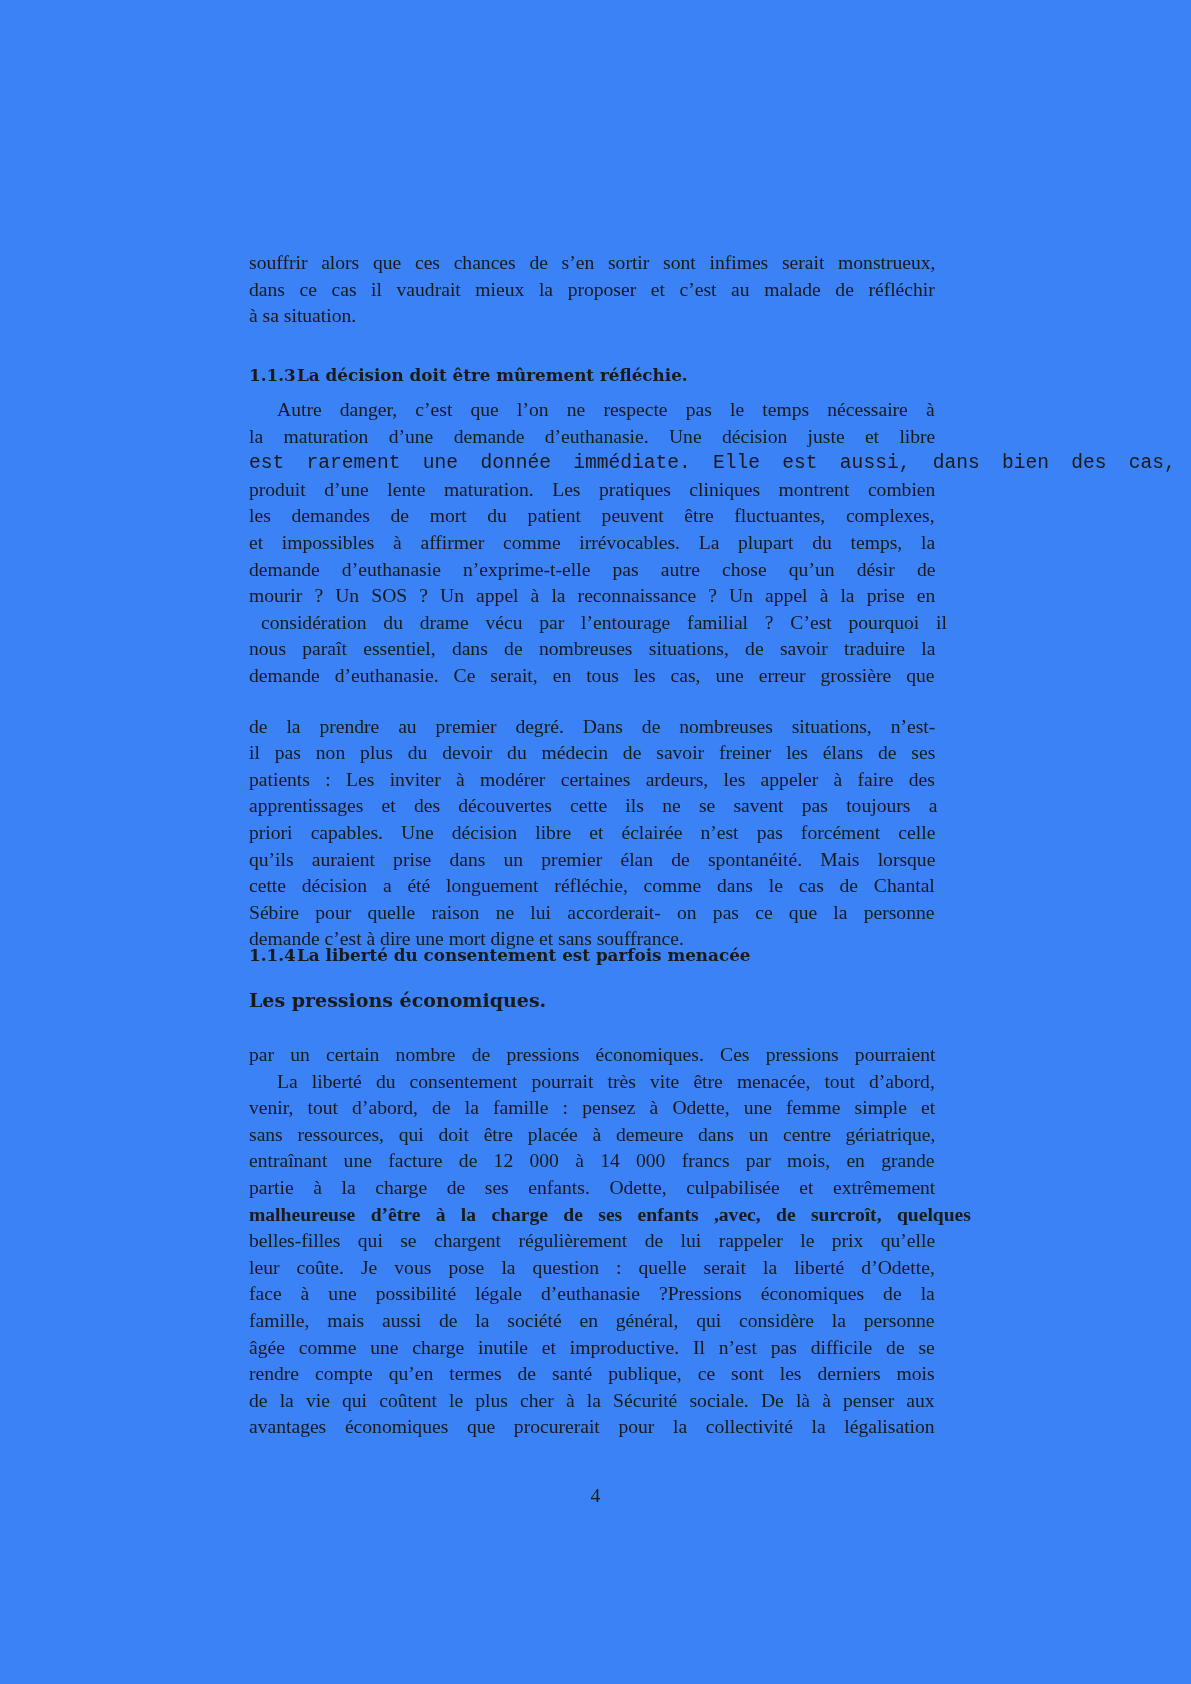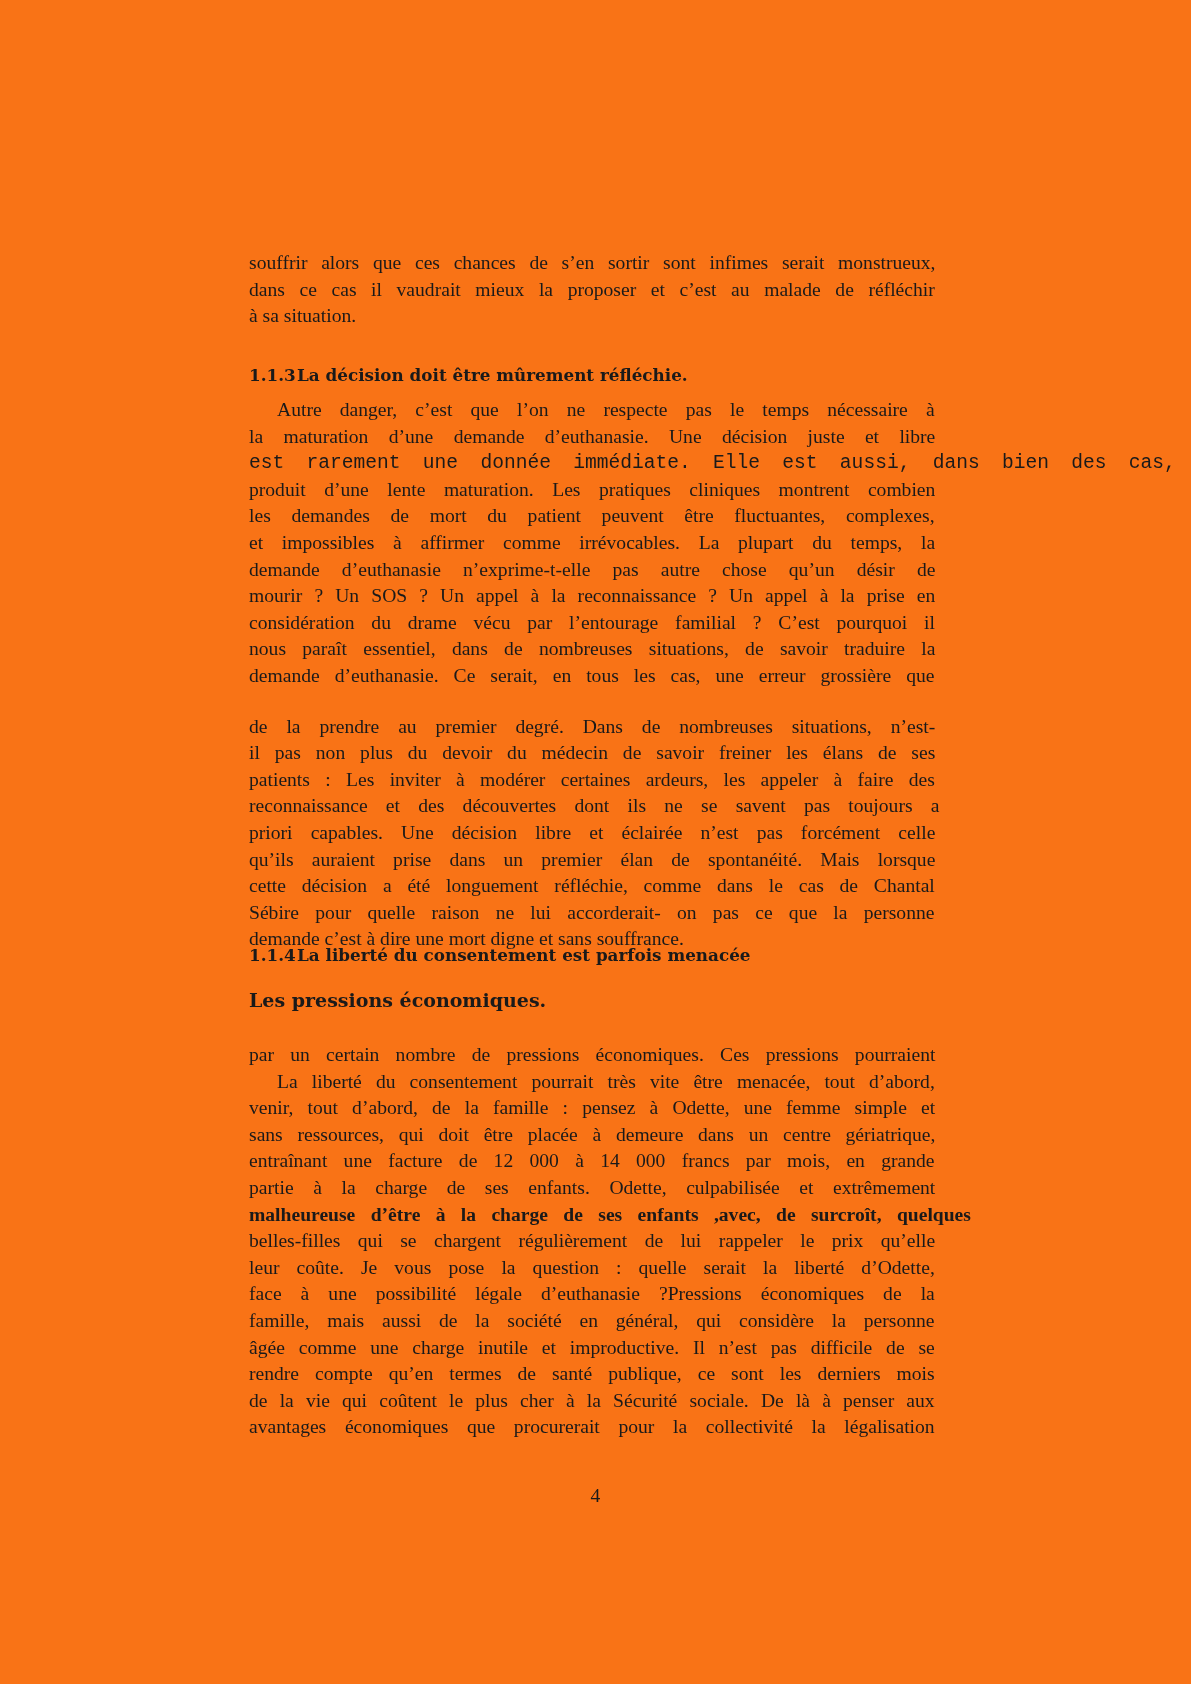--- a/index.html
+++ b/index.html
@@ -5,7 +5,7 @@
   html, body { margin: 0; padding: 0; background: #ffffff; }
   body { width: 1191px; height: 1684px; position: relative; overflow: hidden; }
   .page {
-    position: absolute; left: 0; top: 0; width: 1191px; height: 1684px; background: #f97316;
+    position: absolute; left: 0; top: 0; width: 1191px; height: 1684px; background: #3b82f6;
     font-family: "DejaVu Serif", "Liberation Serif", serif; color: #1a1a1a;
   }
   .block { position: absolute; left: 249px; width: 686px; }

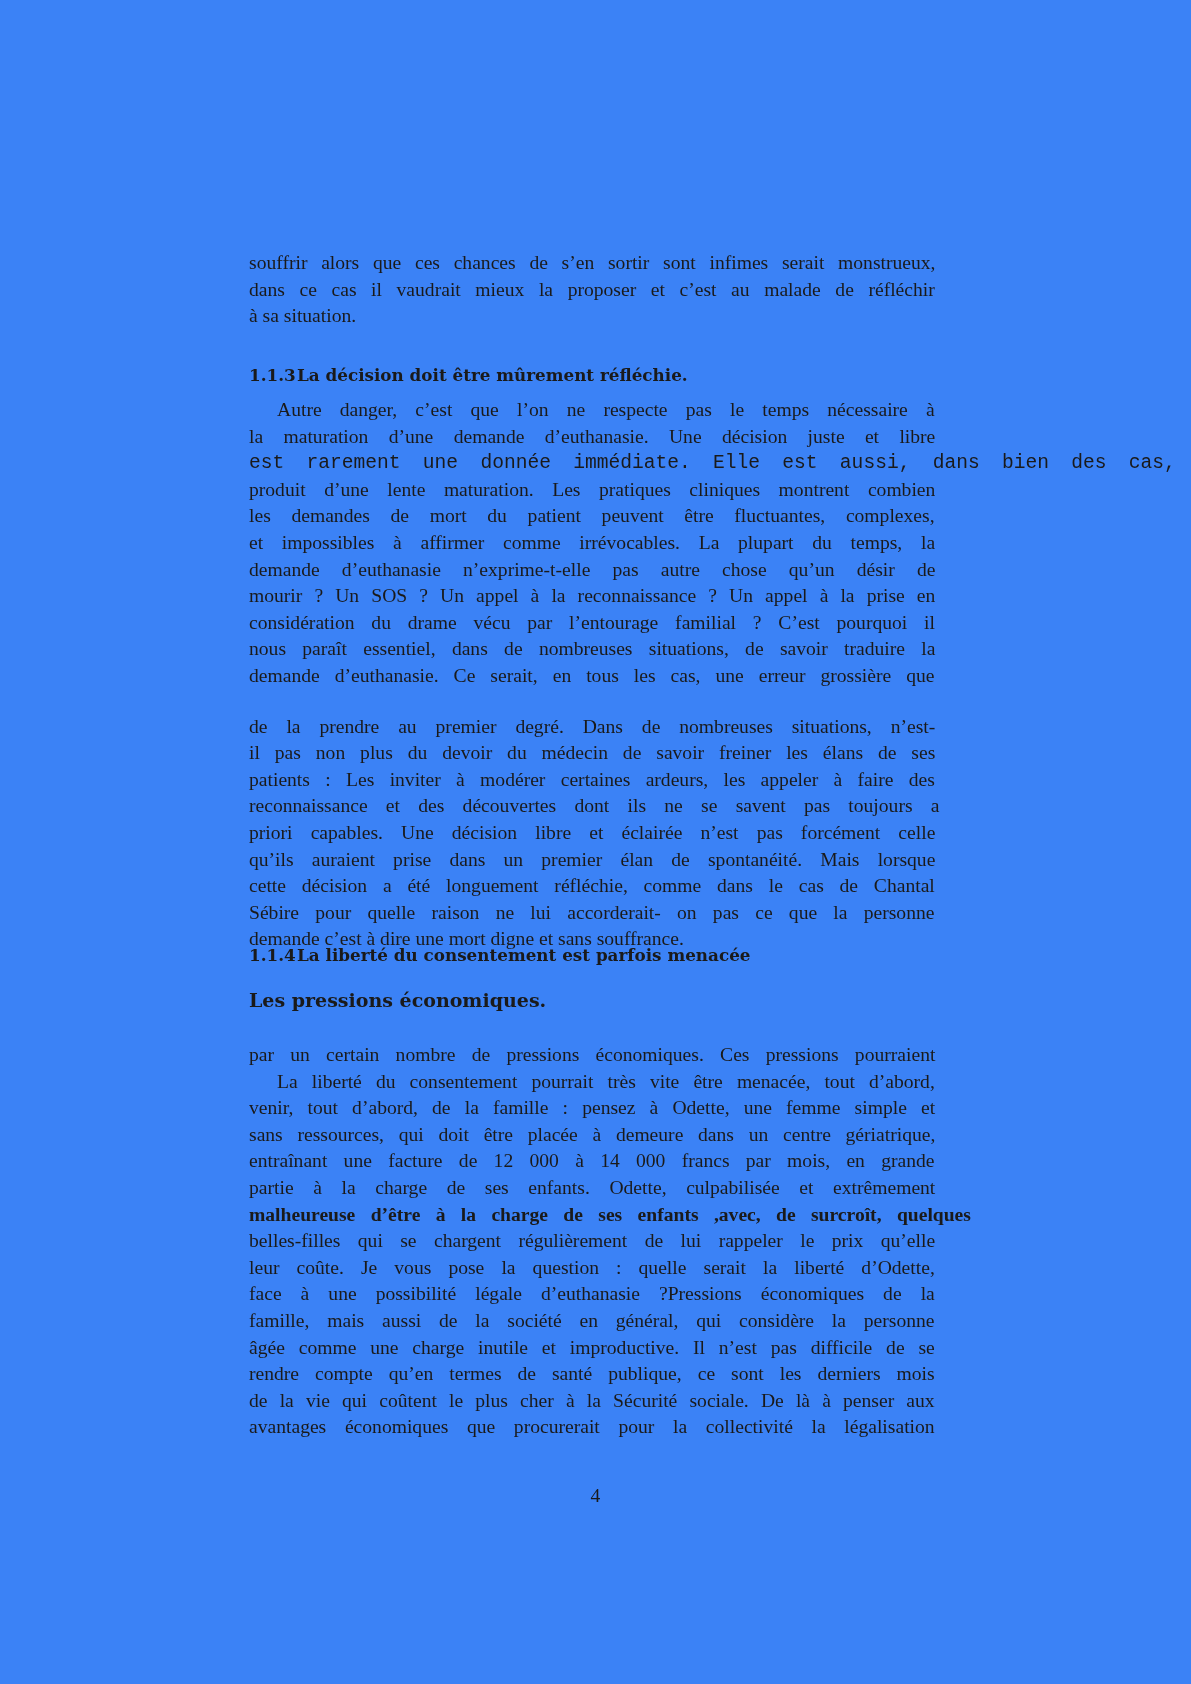--- a/index.html
+++ b/index.html
@@ -55,7 +55,7 @@
     <span class="line" style="white-space: nowrap; display: block; text-align: right; text-align-last: left; word-spacing: 13.8px;">et impossibles à affirmer comme irrévocables. La plupart du temps, la</span>
     <span class="line" style="white-space: nowrap; display: block; text-align: left; text-align-last: left; word-spacing: 17.25px;">demande d’euthanasie n’exprime-t-elle pas autre chose qu’un désir de</span>
     <span class="line" style="white-space: nowrap; display: block; text-align: left; text-align-last: left; word-spacing: 7.19px;">mourir ? Un SOS ? Un appel à la reconnaissance ? Un appel à la prise en</span>
-    <span class="line" style="white-space: nowrap; display: block; text-align: center; text-align-last: left; word-spacing: 11.9px;">considération du drame vécu par l’entourage familial ? C’est pourquoi il</span>
+    <span class="line" style="white-space: nowrap; display: block; text-align: center; text-align-last: left; word-spacing: 11.9px; margin-left: 12px;">considération du drame vécu par l’entourage familial ? C’est pourquoi il</span>
     <span class="line" style="white-space: nowrap; display: block; text-align: left; text-align-last: left; word-spacing: 11.4px;">nous paraît essentiel, dans de nombreuses situations, de savoir traduire la</span>
     <span class="line" style="white-space: nowrap; display: block; text-align: left; text-align-last: left; word-spacing: 10.09px;">demande d’euthanasie. Ce serait, en tous les cas, une erreur grossière que</span>
     <span class="line" style="white-space: nowrap; display: block; text-align: left; text-align-last: left; word-spacing: 14px; margin-top: 24px;">de la prendre au premier degré. Dans de nombreuses situations, n’est-</span>

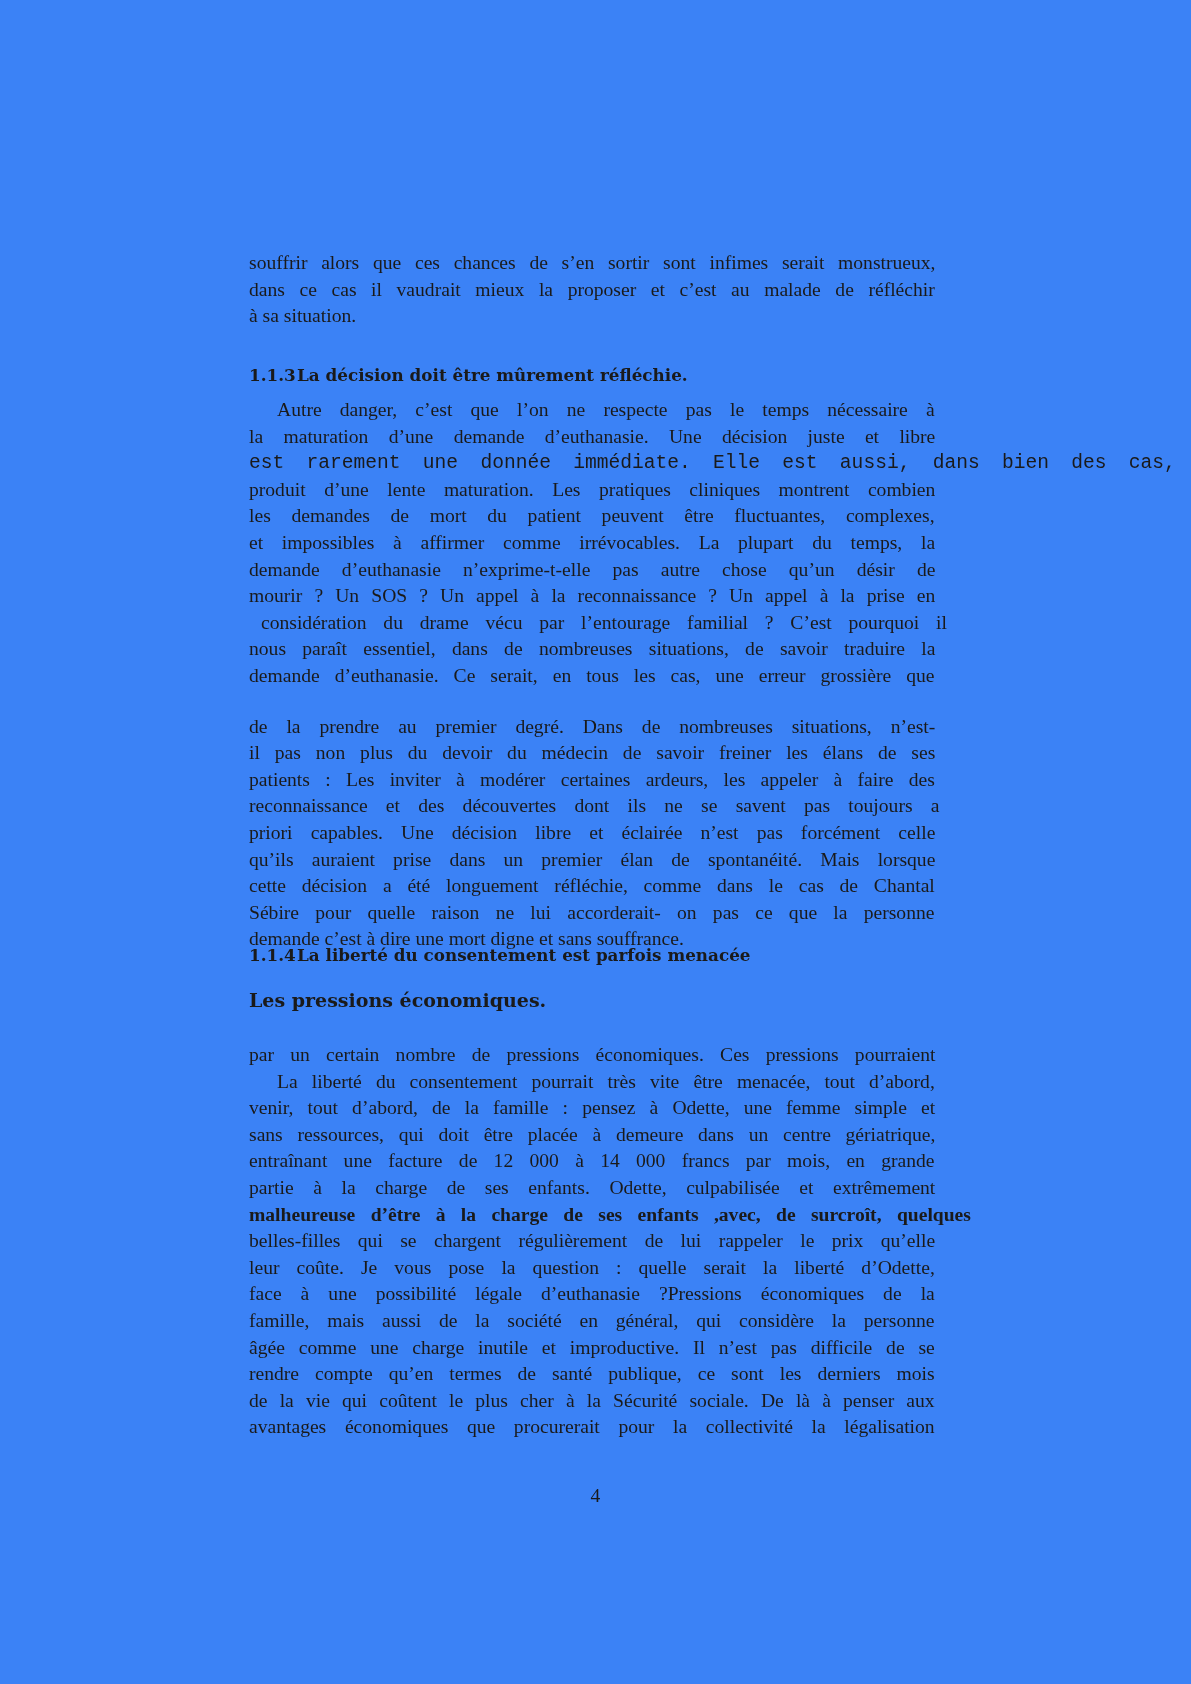--- a/index.html
+++ b/index.html
@@ -61,7 +61,7 @@
     <span class="line" style="white-space: nowrap; display: block; text-align: left; text-align-last: left; word-spacing: 14px; margin-top: 24px;">de la prendre au premier degré. Dans de nombreuses situations, n’est-</span>
     <span class="line" style="white-space: nowrap; display: block; text-align: left; text-align-last: left; word-spacing: 10px;">il pas non plus du devoir du médecin de savoir freiner les élans de ses</span>
     <span class="line" style="white-space: nowrap; display: block; text-align: left; text-align-last: left; word-spacing: 10.42px;">patients : Les inviter à modérer certaines ardeurs, les appeler à faire des</span>
-    <span class="line" style="white-space: nowrap; display: block; text-align: left; text-align-last: left; word-spacing: 13.36px;">reconnaissance et des découvertes dont ils ne se savent pas toujours a</span>
+    <span class="line" style="white-space: nowrap; display: block; text-align: left; text-align-last: left; word-spacing: 13.36px;">apprentissages et des découvertes cette ils ne se savent pas toujours a</span>
     <span class="line" style="white-space: nowrap; display: block; text-align: left; text-align-last: left; word-spacing: 13.2px;">priori capables. Une décision libre et éclairée n’est pas forcément celle</span>
     <span class="line" style="white-space: nowrap; display: block; text-align: left; text-align-last: left; word-spacing: 13.3px;">qu’ils auraient prise dans un premier élan de spontanéité. Mais lorsque</span>
     <span class="line" style="white-space: nowrap; display: block; text-align: left; text-align-last: left; word-spacing: 10.91px;">cette décision a été longuement réfléchie, comme dans le cas de Chantal</span>

